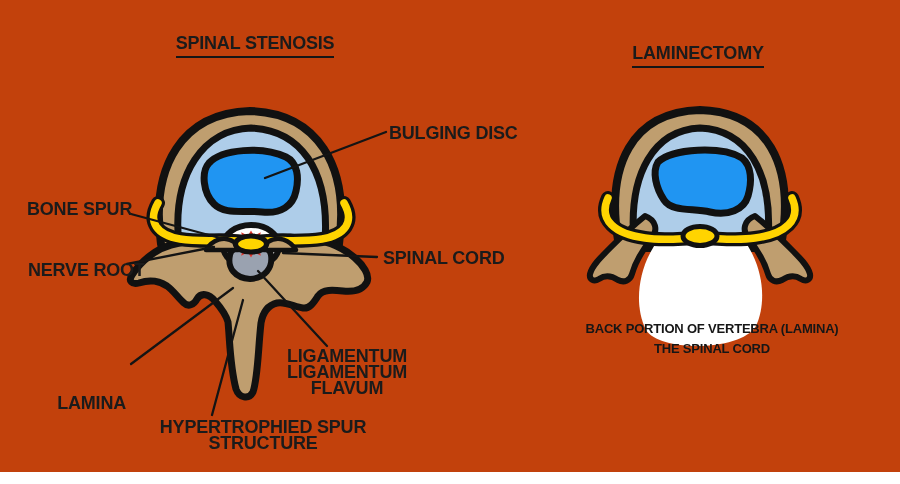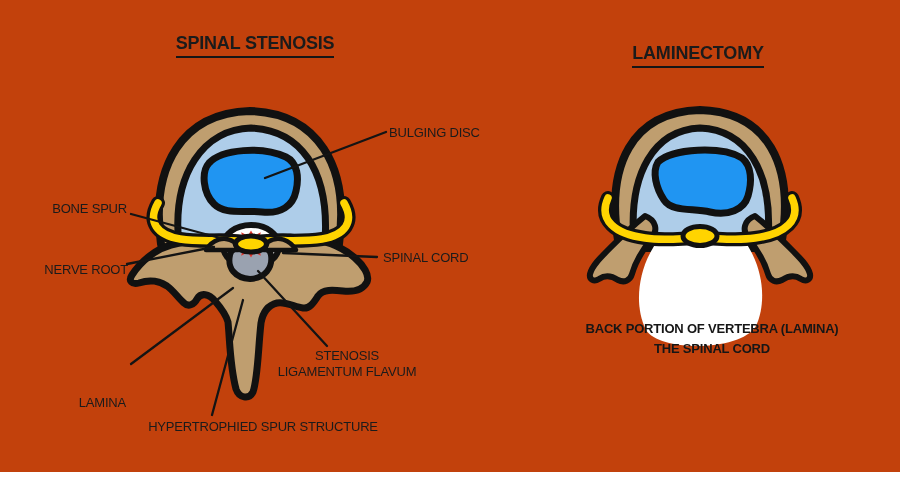--- a/index.html
+++ b/index.html
@@ -12,7 +12,7 @@
   #svg-left{left:0;}
   #svg-right{left:450px;}
   .lbl{
-    position:absolute;font-weight:normal;font-size:13px;line-height:16px;
+    position:absolute;font-weight:bold;font-size:18px;line-height:16px;
     letter-spacing:-0.2px;color:#1b1b1b;white-space:nowrap;
   }
   .lbl.center{text-align:center;white-space:normal;}

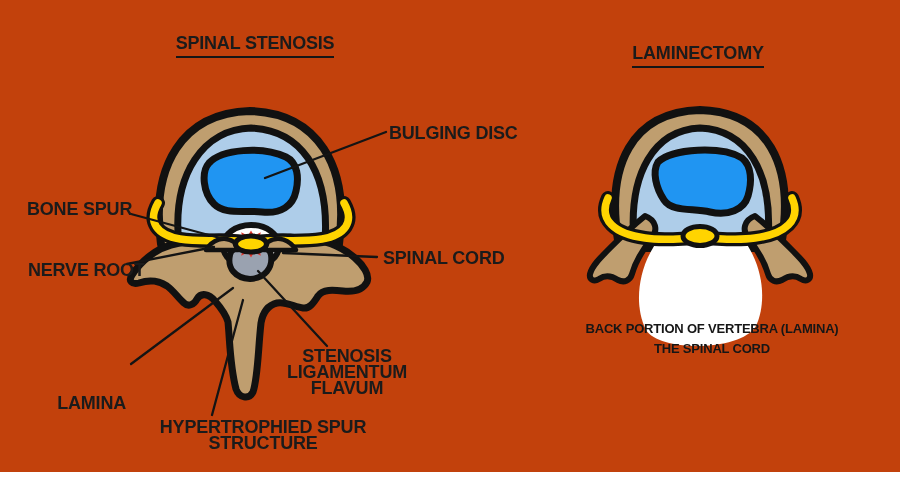--- a/index.html
+++ b/index.html
@@ -146,7 +146,7 @@
   <div class="lbl right" style="left:26px;top:348px;width:100px;margin-top:47px;">LAMINA</div>
 
   <div class="lbl center" style="left:257px;top:348px;width:180px;">
-    <span>STENOSIS</span><br>
+    <span>LIGAMENTUM</span><br>
     <span>LIGAMENTUM FLAVUM</span>
   </div>
 

